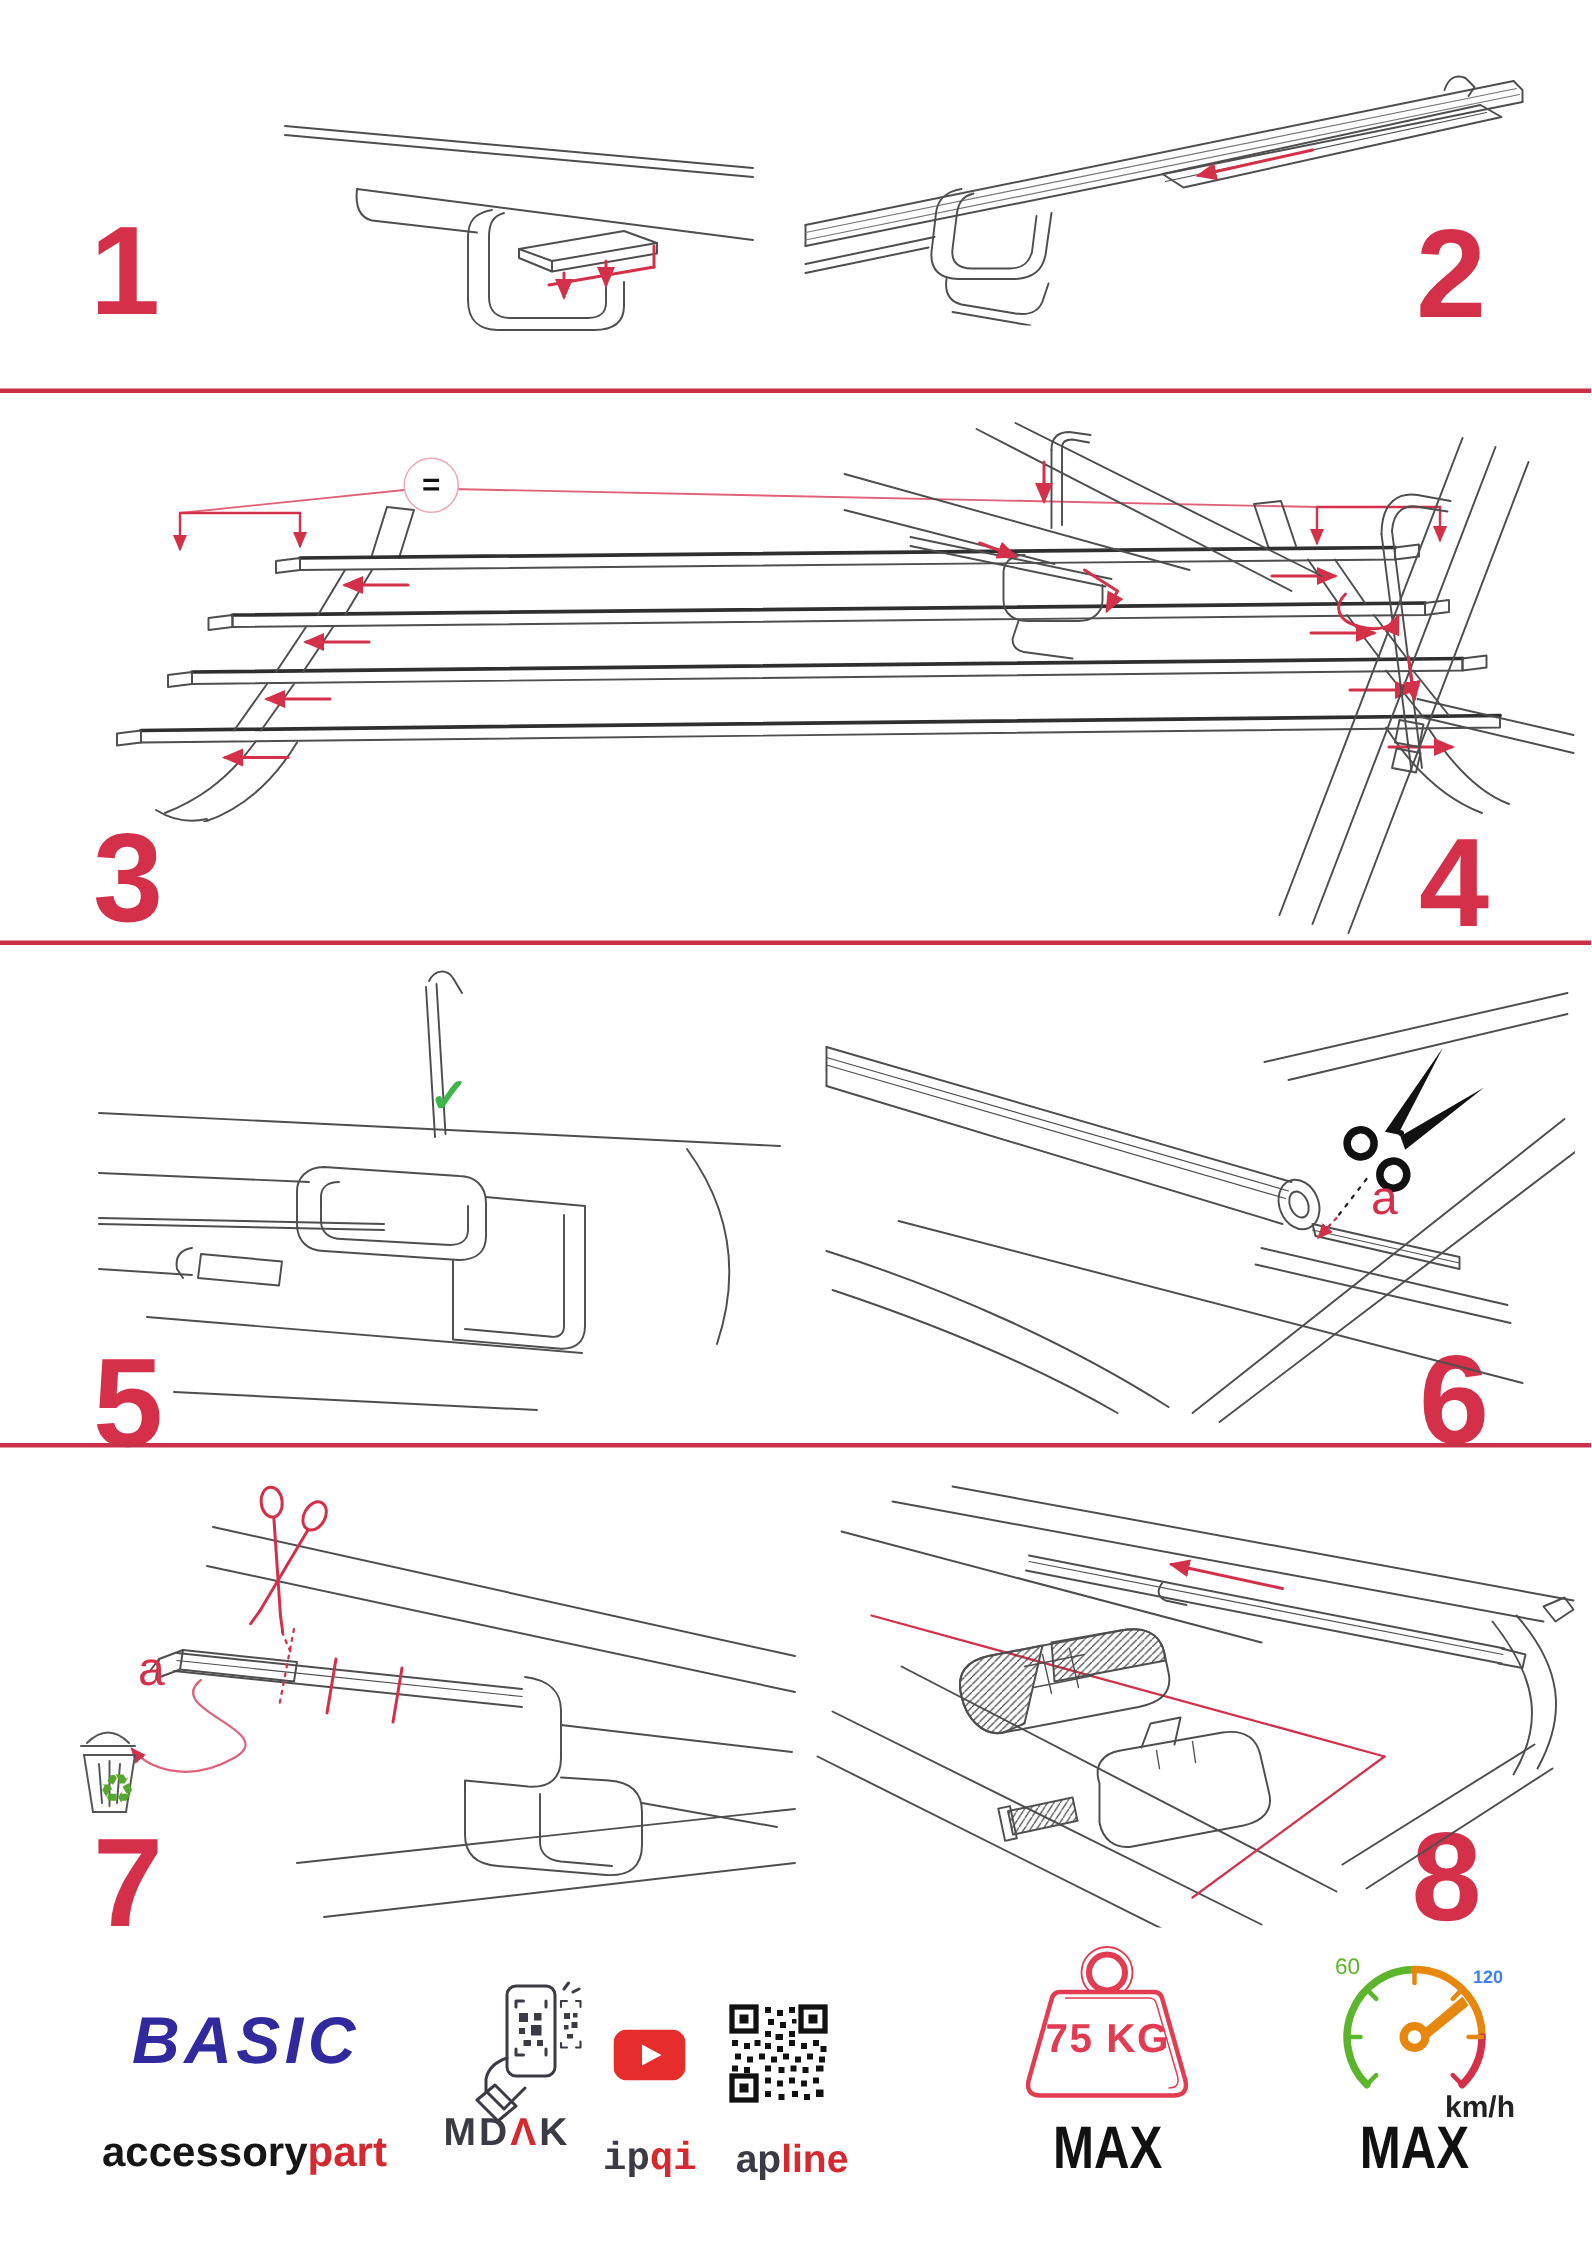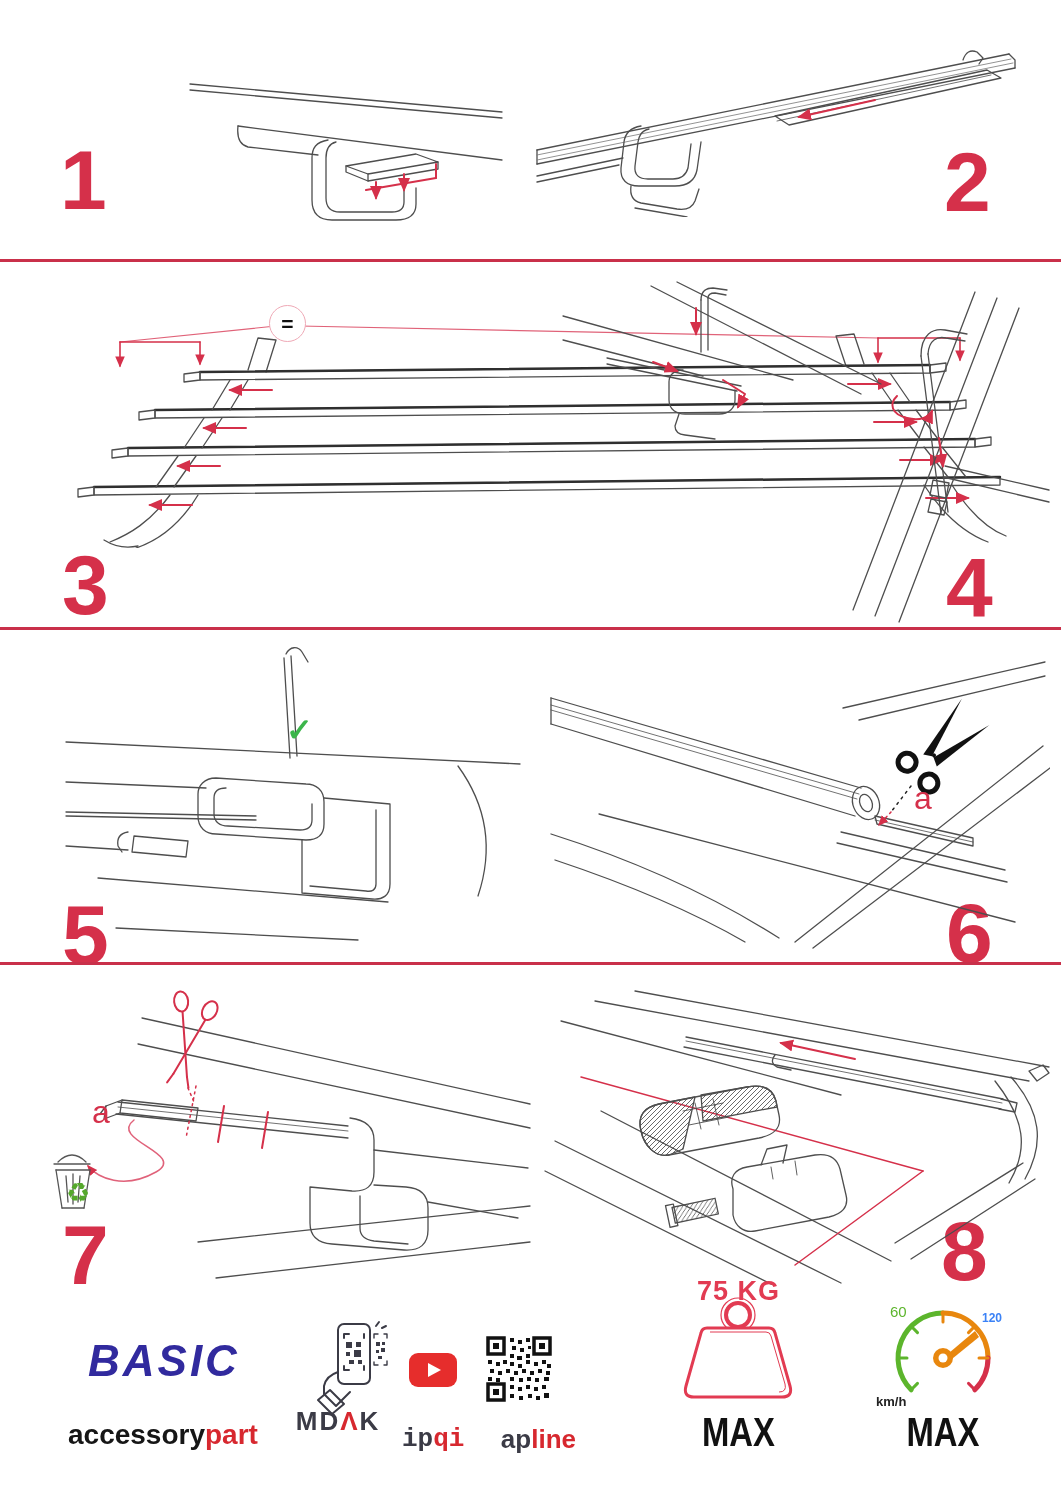--- a/index.html
+++ b/index.html
@@ -28,7 +28,7 @@
   .p-ipqi{left:402px;width:62px;top:1424px;font-size:26px;font-family:Liberation Mono, monospace;}
   .p-apline{left:480px;width:96px;top:1424px;font-size:26px;text-align:right;}
   .limit-text{position:absolute;text-align:center;font-weight:700;}
-  .w-value{left:670px;width:137px;top:1276px;font-size:27px;color:#e23b52;letter-spacing:1px;}
+  .w-value{left:670px;width:137px;top:1344px;font-size:27px;color:#e23b52;letter-spacing:1px;}
   .w-max{left:670px;width:137px;top:1410px;font-size:40px;color:#111;transform:scaleX(.82);}
   .s-low{left:890px;top:1304px;font-size:15px;color:#5cb52c;}
   .s-high{left:982px;top:1312px;font-size:12px;color:#3b82f6;}

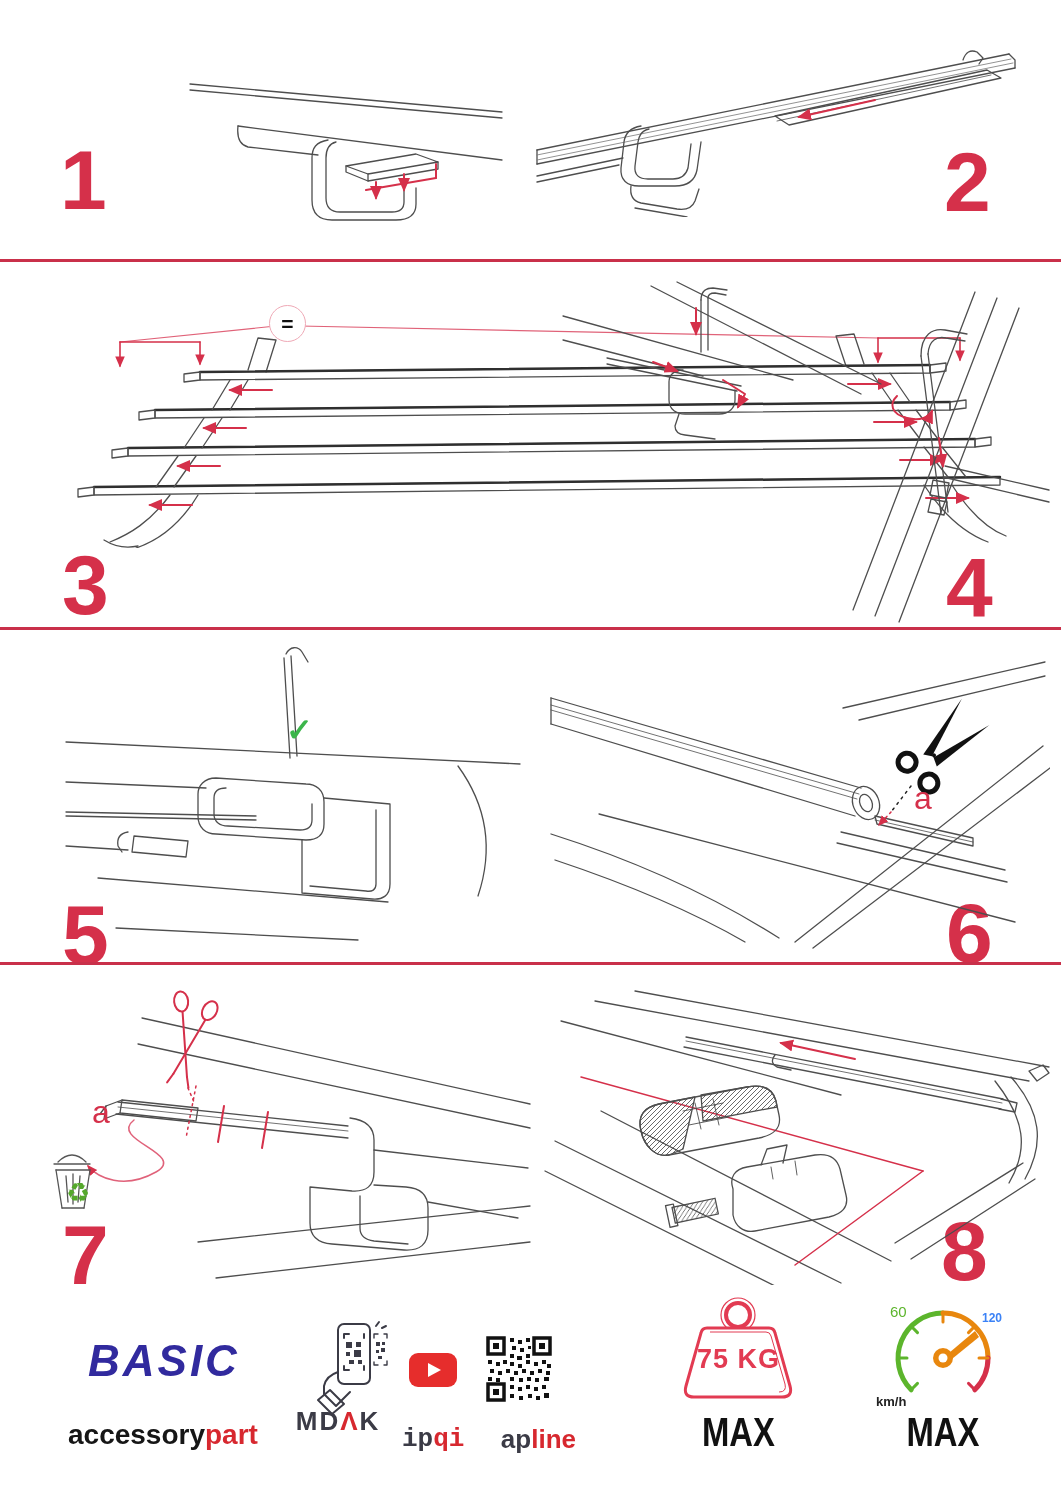--- a/index.html
+++ b/index.html
@@ -32,7 +32,7 @@
   .w-max{left:670px;width:137px;top:1410px;font-size:40px;color:#111;transform:scaleX(.82);}
   .s-low{left:890px;top:1304px;font-size:15px;color:#5cb52c;}
   .s-high{left:982px;top:1312px;font-size:12px;color:#3b82f6;}
-  .s-unit{left:876px;width:134px;top:1394px;font-size:13px;color:#222;font-weight:700;text-align:left;}
+  .s-unit{left:876px;width:134px;top:1394px;font-size:20px;color:#222;font-weight:700;text-align:right;}
   .s-max{left:876px;width:134px;top:1410px;font-size:40px;color:#111;transform:scaleX(.82);}
 </style>
 </head>

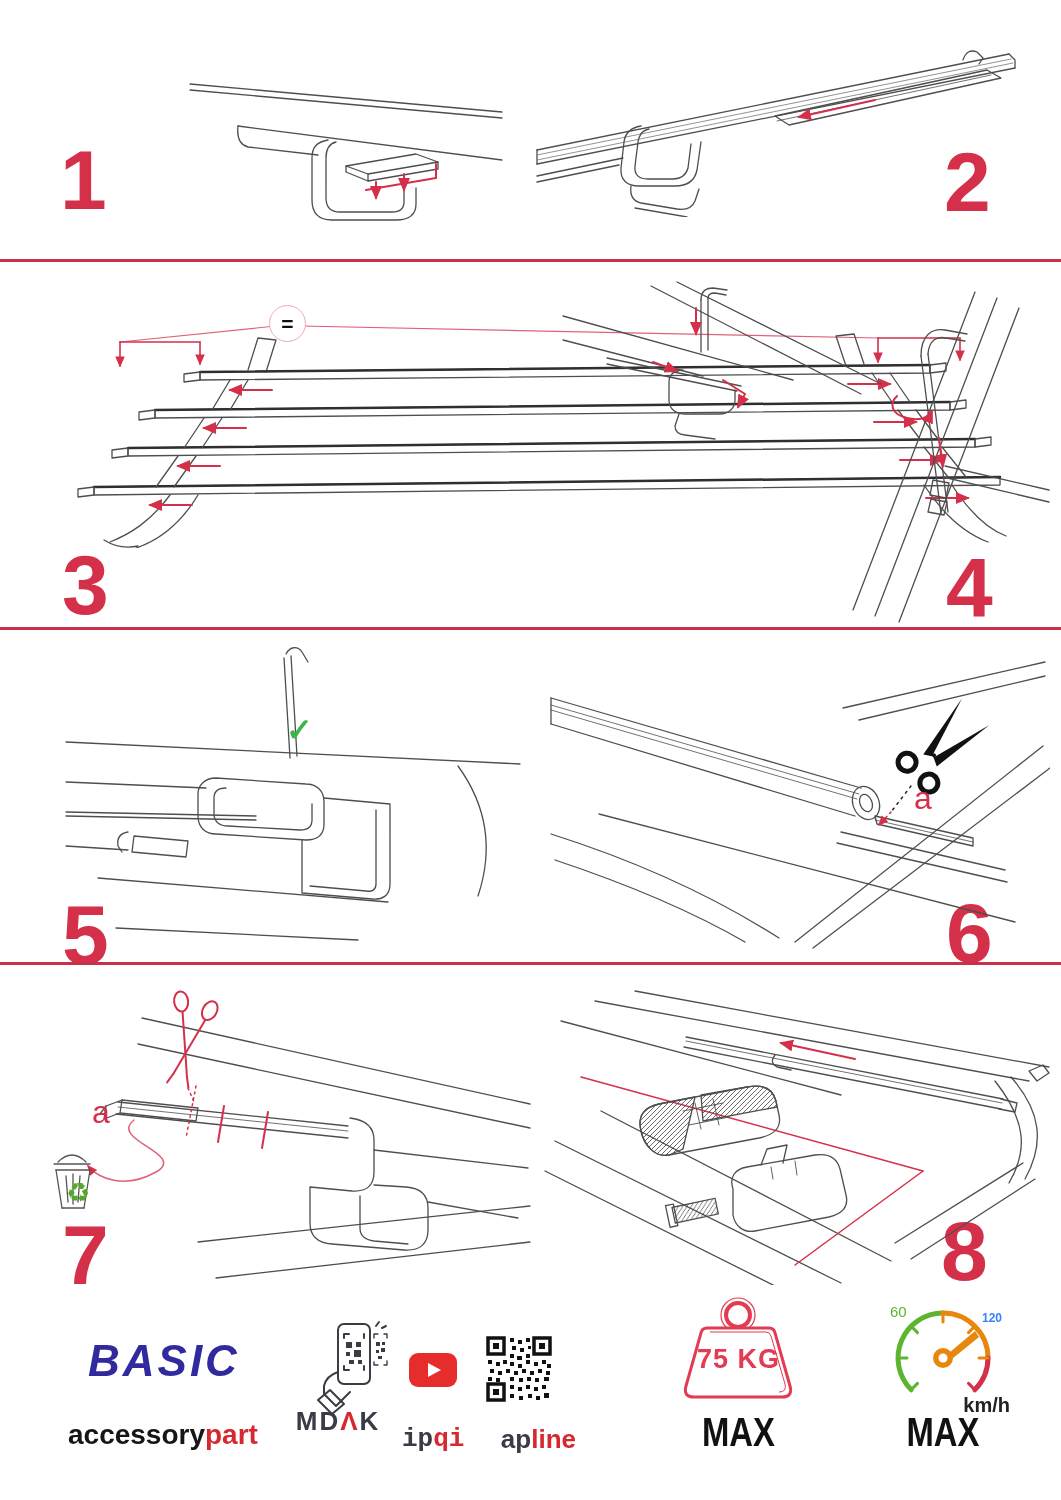--- a/index.html
+++ b/index.html
@@ -26,7 +26,7 @@
   .p-label{position:absolute;font-weight:700;color:#3b3b46;text-align:center;}
   .p-mdak{left:288px;width:100px;top:1406px;font-size:26px;letter-spacing:2px;}
   .p-ipqi{left:402px;width:62px;top:1424px;font-size:26px;font-family:Liberation Mono, monospace;}
-  .p-apline{left:480px;width:96px;top:1424px;font-size:26px;text-align:right;}
+  .p-apline{left:480px;width:96px;top:1424px;font-size:26px;}
   .limit-text{position:absolute;text-align:center;font-weight:700;}
   .w-value{left:670px;width:137px;top:1344px;font-size:27px;color:#e23b52;letter-spacing:1px;}
   .w-max{left:670px;width:137px;top:1410px;font-size:40px;color:#111;transform:scaleX(.82);}

